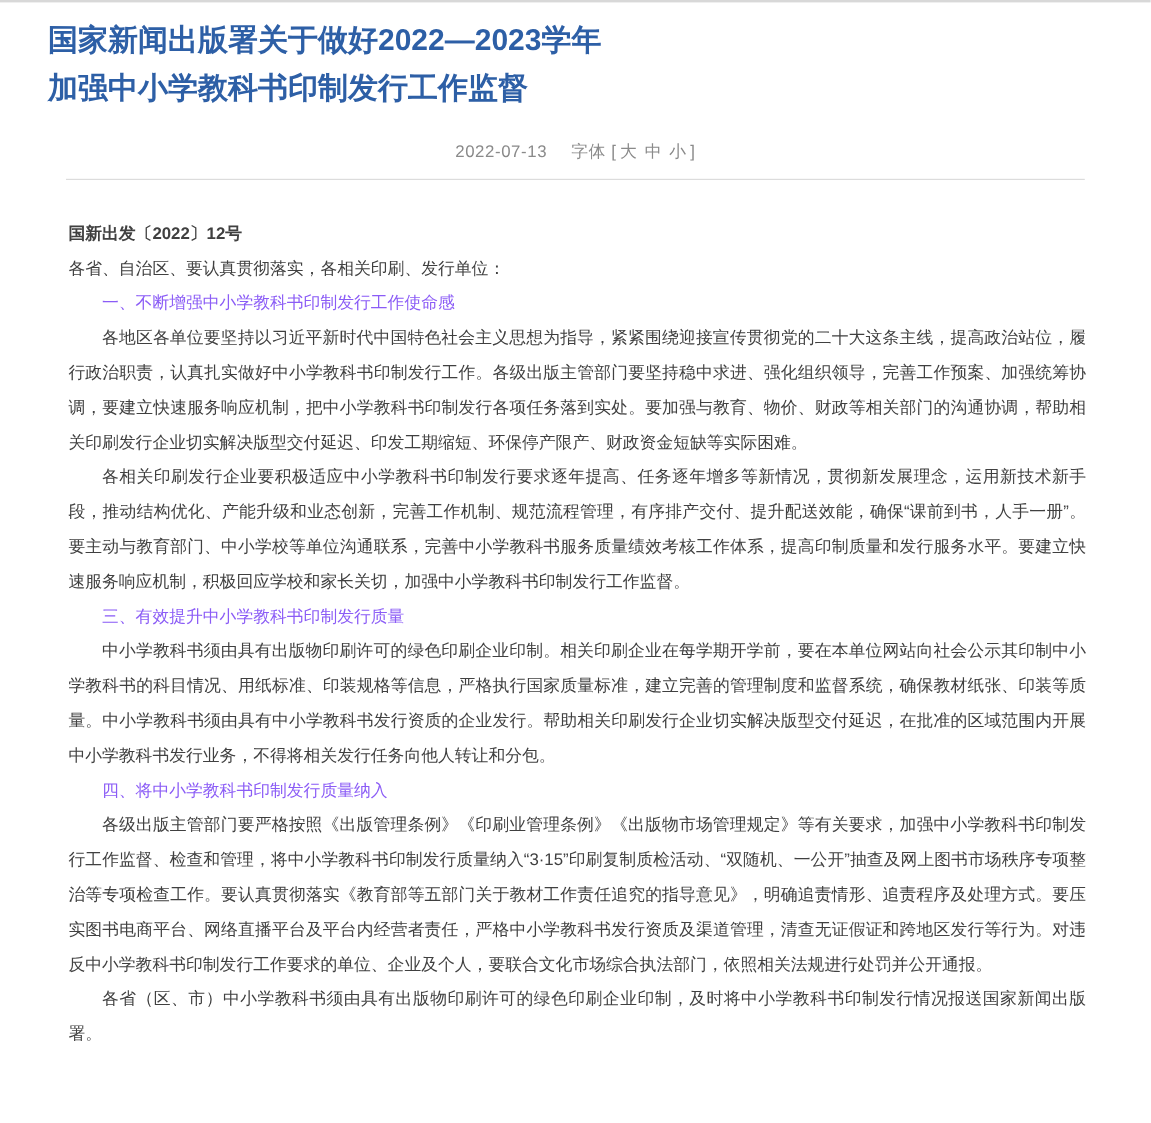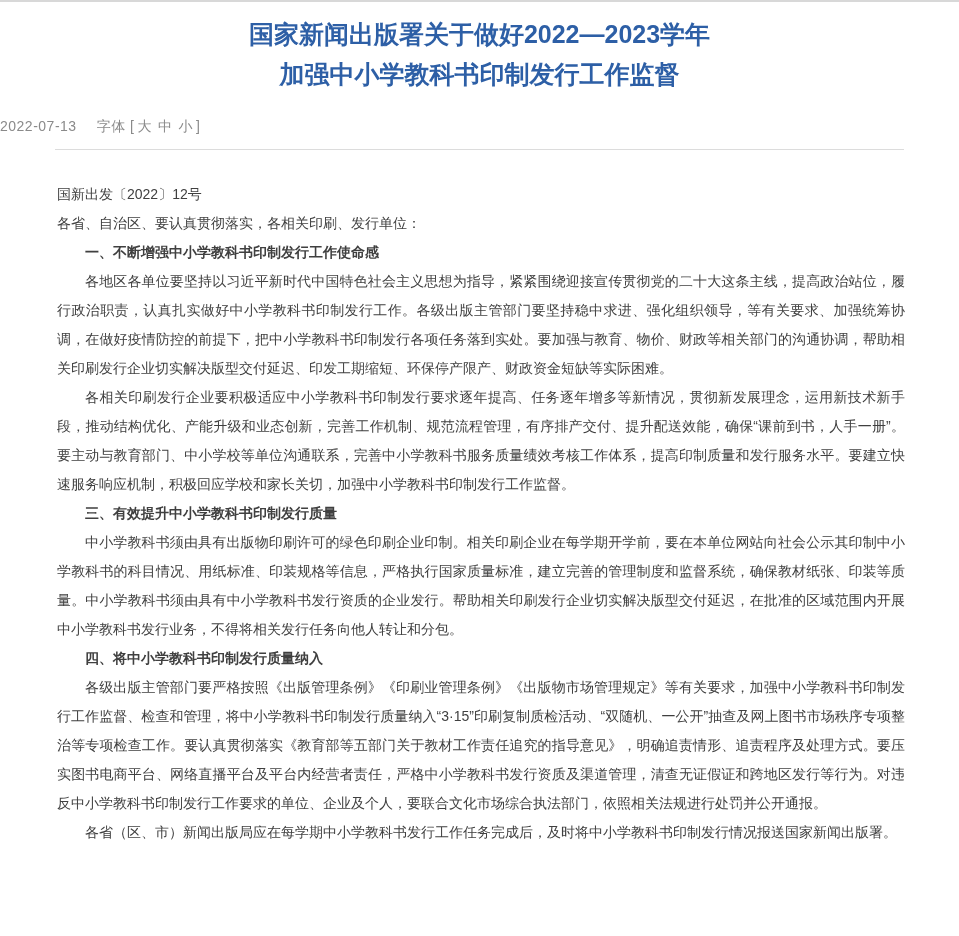--- a/index.html
+++ b/index.html
@@ -13,7 +13,6 @@
   }
   .top-border { height: 2px; background: #d8d8d8; }
   .page-title {
-    text-align: center;
     color: #2d5fa6;
     font-size: 25px;
     font-weight: bold;

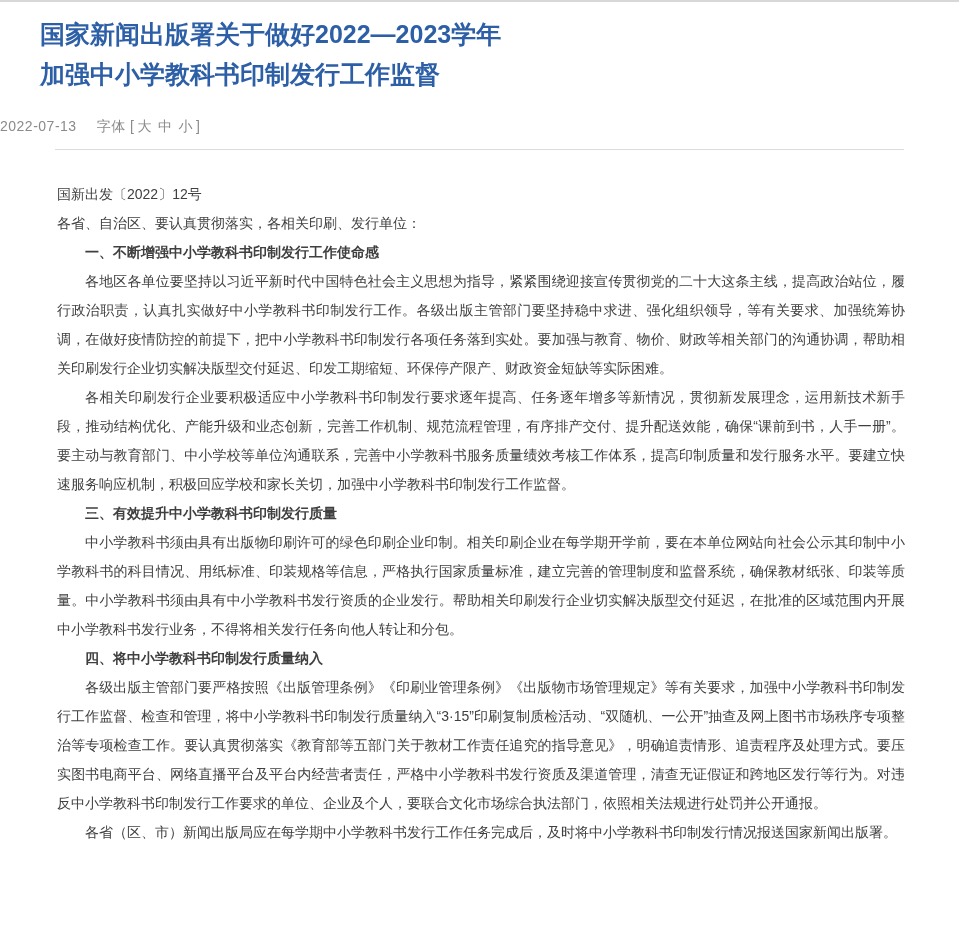--- a/index.html
+++ b/index.html
@@ -20,6 +20,7 @@
     margin: 12px 40px 0 40px;
   }
   .meta-row {
+    text-align: center;
     color: #8a8a8a;
     font-size: 14px;
     margin-top: 24px;

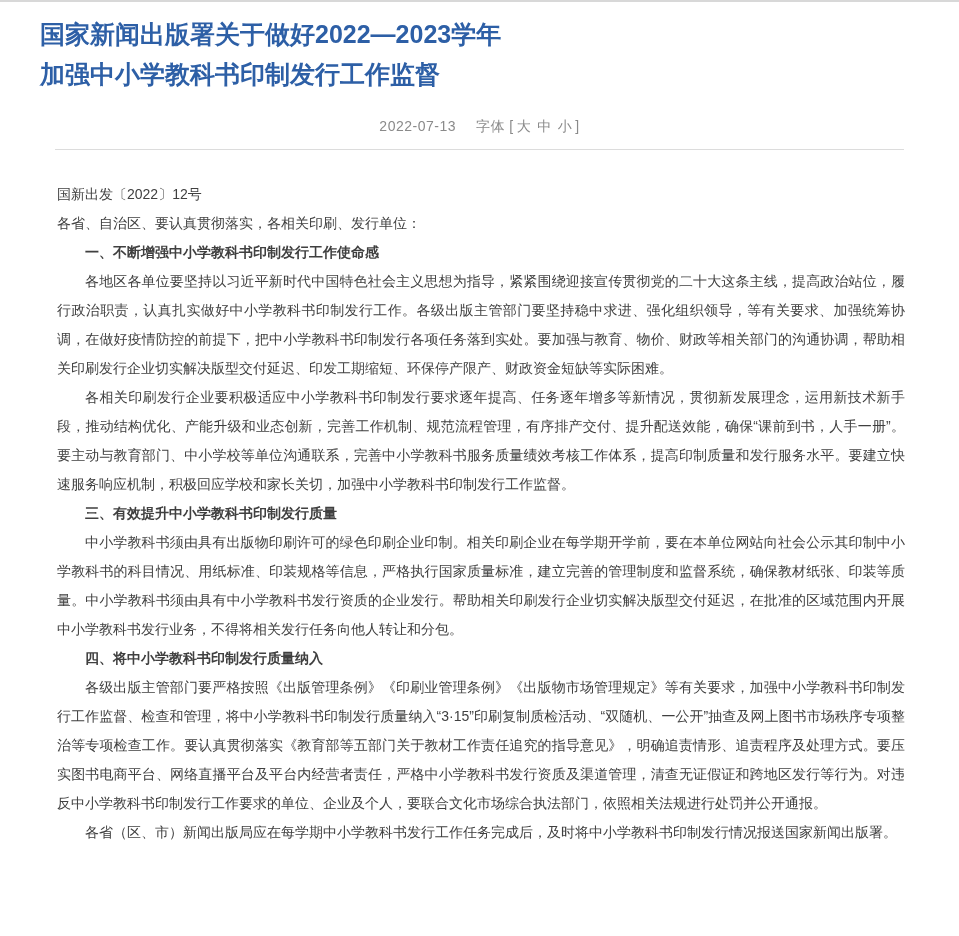--- a/index.html
+++ b/index.html
@@ -45,7 +45,7 @@
     line-height: 29px;
     text-align: justify;
   }
-  .doc-number { text-align: center; }
+  .doc-number { text-align: center; font-weight: bold; }
   .indent { text-indent: 2em; }
   .sec-heading {
     font-weight: bold;

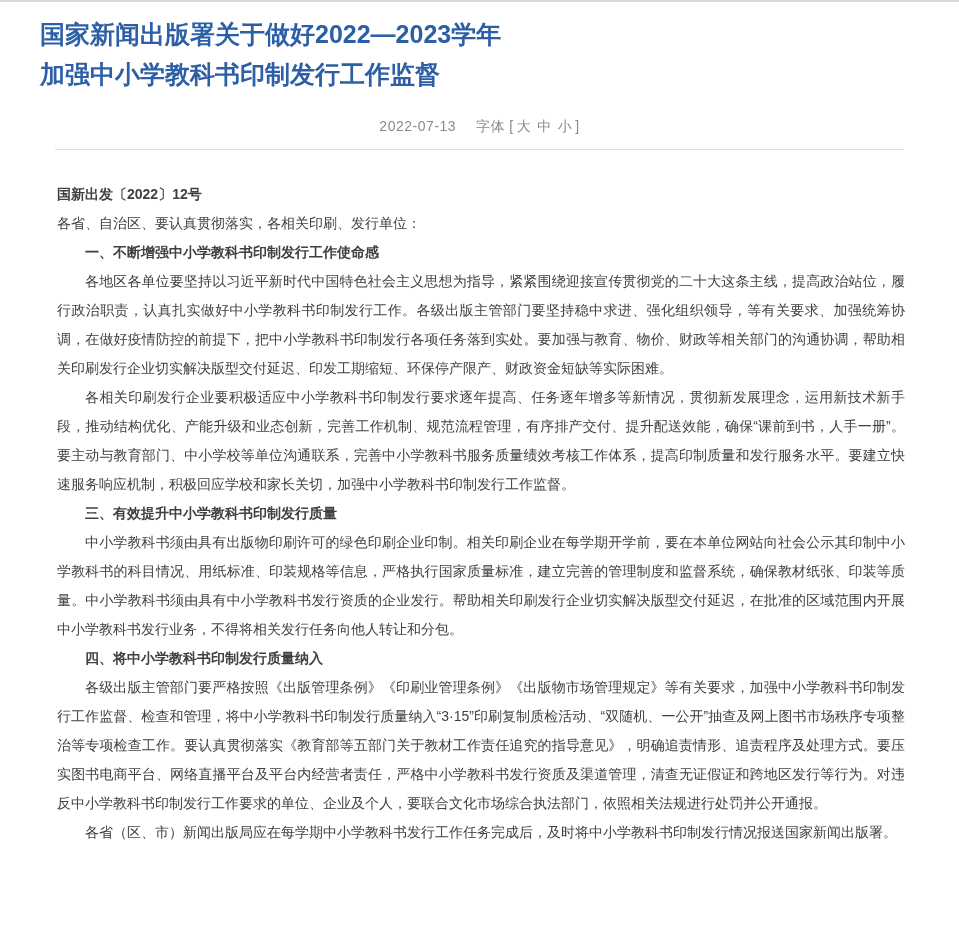--- a/index.html
+++ b/index.html
@@ -48,8 +48,8 @@
   .doc-number { text-align: center; font-weight: bold; }
   .indent { text-indent: 2em; }
   .sec-heading {
-    font-weight: bold;
-    color: #404040;
+    font-weight: normal;
+    color: #8b5cf6;
     text-indent: 2em;
   }
 </style>

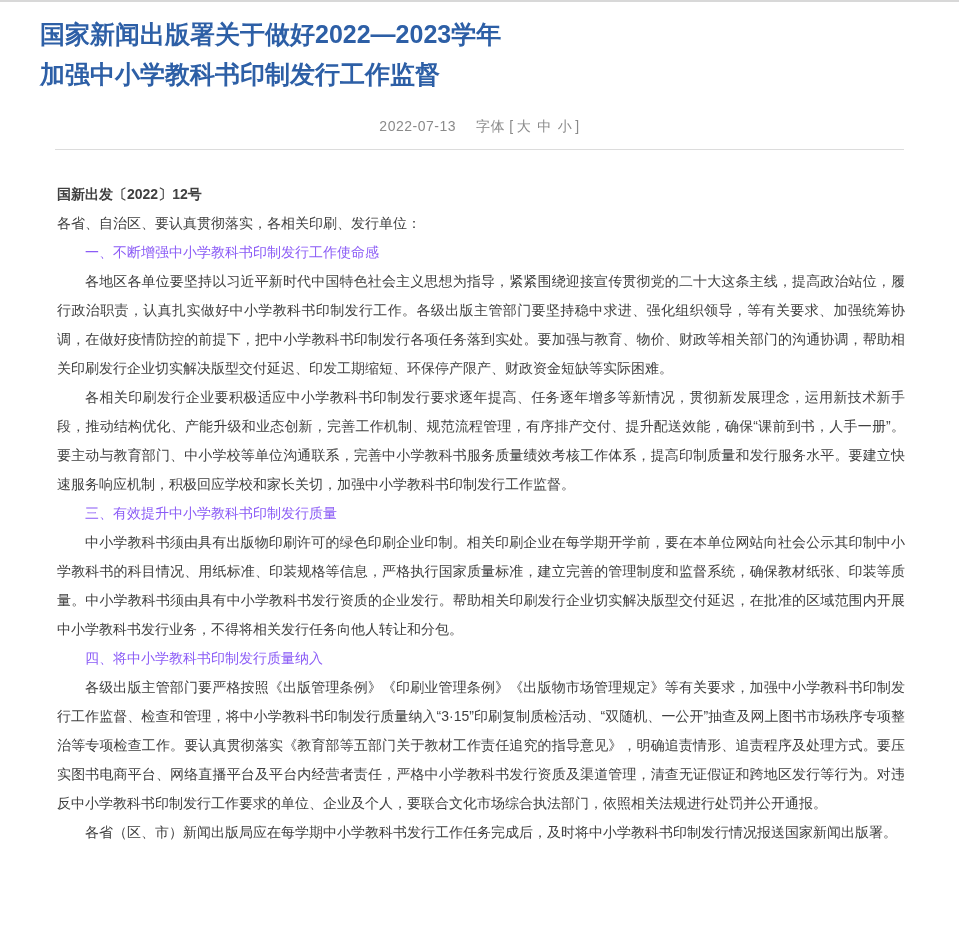--- a/index.html
+++ b/index.html
@@ -73,7 +73,7 @@
 
   <section>
     <h2 class="sec-heading">一、不断增强中小学教科书印制发行工作使命感</h2>
-    <p class="indent">各地区各单位要坚持以习近平新时代中国特色社会主义思想为指导，紧紧围绕迎接宣传贯彻党的二十大这条主线，提高政治站位，履行政治职责，认真扎实做好中小学教科书印制发行工作。各级出版主管部门要坚持稳中求进、强化组织领导，等有关要求、加强统筹协调，在做好疫情防控的前提下，把中小学教科书印制发行各项任务落到实处。要加强与教育、物价、财政等相关部门的沟通协调，帮助相关印刷发行企业切实解决版型交付延迟、印发工期缩短、环保停产限产、财政资金短缺等实际困难。</p>
+    <p class="indent">各地区各单位要坚持以习近平新时代中国特色社会主义思想为指导，紧紧围绕迎接宣传贯彻党的二十大这条主线，提高政治站位，履行政治职责，认真扎实做好中小学教科书印制发行工作。各级出版主管部门要坚持稳中求进、强化组织领导，完善工作预案、加强统筹协调，要建立快速服务响应机制，把中小学教科书印制发行各项任务落到实处。要加强与教育、物价、财政等相关部门的沟通协调，帮助相关印刷发行企业切实解决版型交付延迟、印发工期缩短、环保停产限产、财政资金短缺等实际困难。</p>
   </section>
 
   <section>

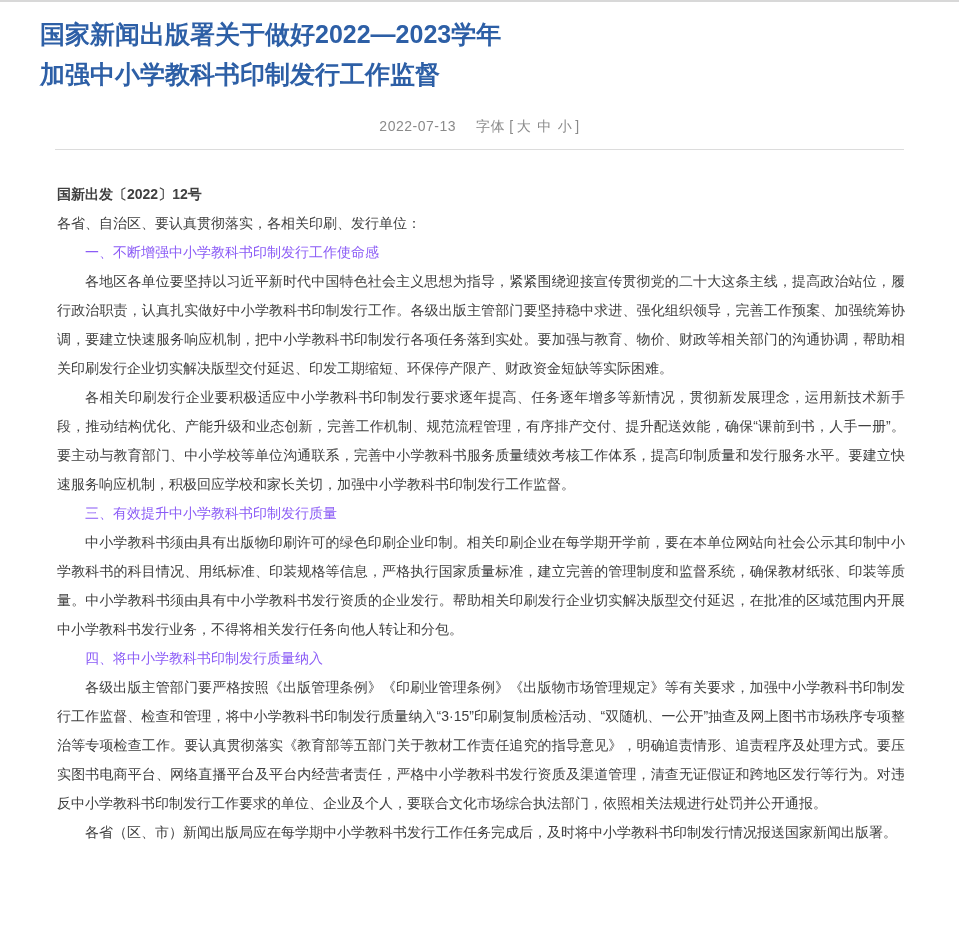--- a/index.html
+++ b/index.html
@@ -90,7 +90,7 @@
     <p class="indent">各级出版主管部门要严格按照《出版管理条例》《印刷业管理条例》《出版物市场管理规定》等有关要求，加强中小学教科书印制发行工作监督、检查和管理，将中小学教科书印制发行质量纳入“3·15”印刷复制质检活动、“双随机、一公开”抽查及网上图书市场秩序专项整治等专项检查工作。要认真贯彻落实《教育部等五部门关于教材工作责任追究的指导意见》，明确追责情形、追责程序及处理方式。要压实图书电商平台、网络直播平台及平台内经营者责任，严格中小学教科书发行资质及渠道管理，清查无证假证和跨地区发行等行为。对违反中小学教科书印制发行工作要求的单位、企业及个人，要联合文化市场综合执法部门，依照相关法规进行处罚并公开通报。</p>
   </section>
 
-  <p class="indent">各省（区、市）新闻出版局应在每学期中小学教科书发行工作任务完成后，及时将中小学教科书印制发行情况报送国家新闻出版署。</p>
+  <p class="indent">各省（区、市）中小学教科书须由具有出版物印刷许可的绿色印刷企业印制，及时将中小学教科书印制发行情况报送国家新闻出版署。</p>
 
 </div>
 

